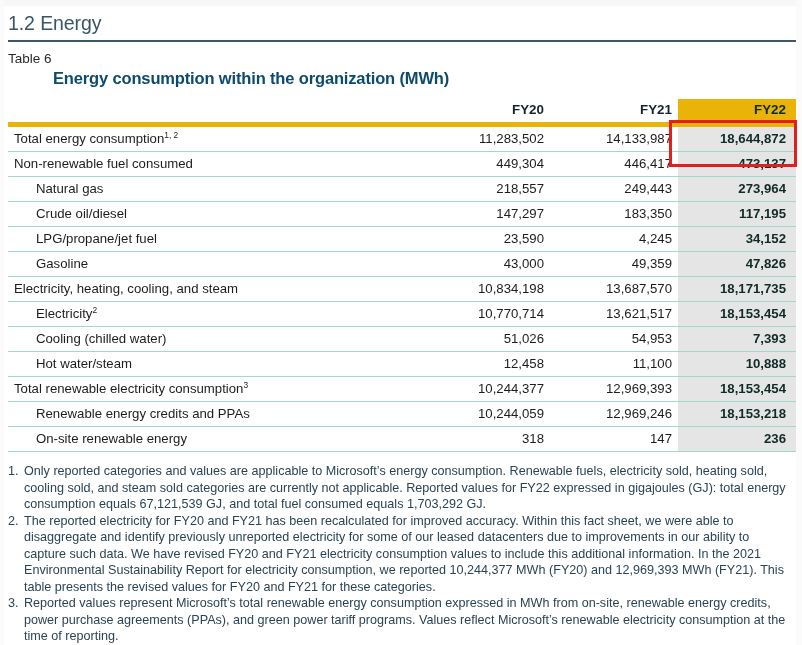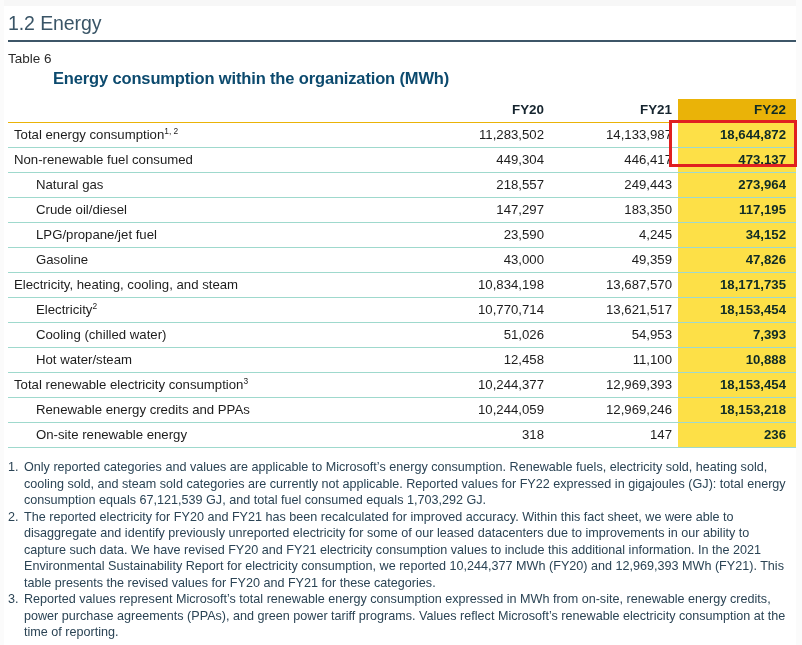--- a/index.html
+++ b/index.html
@@ -114,7 +114,7 @@
     line-height: 16px;
   }
   table.energy tbody tr:first-child td {
-    border-top: 1px solid #eab308;
+    border-top: 5px solid #eab308;
   }
   table.energy tbody tr:last-child td {
     border-bottom: 1px solid #a3a3a3;

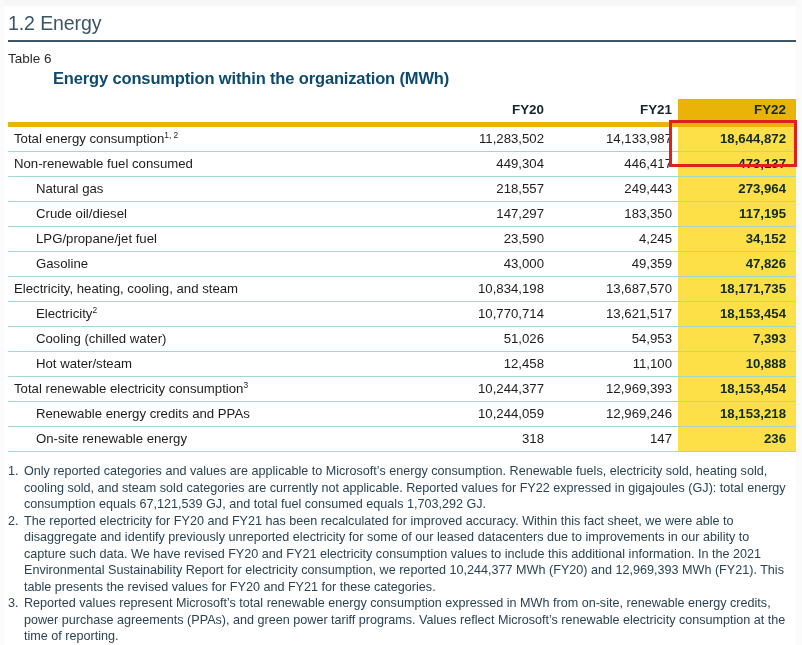--- a/index.html
+++ b/index.html
@@ -171,7 +171,7 @@
     padding-right: 10px;
   }
 </style>
-<style>table.energy thead th.h-fy22{background:#eab308;}table.energy tbody td.fy22{background:#fde047;}.highlight-box{border-color:#e02020;}.title-rule{background:#3d5668;}.table-caption{color:#0c4a6e;margin-left:45px;}table.energy tbody td{border-top-color:#9fd9cd;}table.energy tbody tr:last-child td{border-bottom-color:#9fd9cd;}</style></head>
+<style>table.energy thead th.h-fy22{background:#eab308;}table.energy tbody td.fy22{background:#e5e5e5;}.highlight-box{border-color:#e02020;}.title-rule{background:#3d5668;}.table-caption{color:#0c4a6e;margin-left:45px;}table.energy tbody td{border-top-color:#9fd9cd;}table.energy tbody tr:last-child td{border-bottom-color:#9fd9cd;}</style></head>
 <body>
 
 <div class="page">

